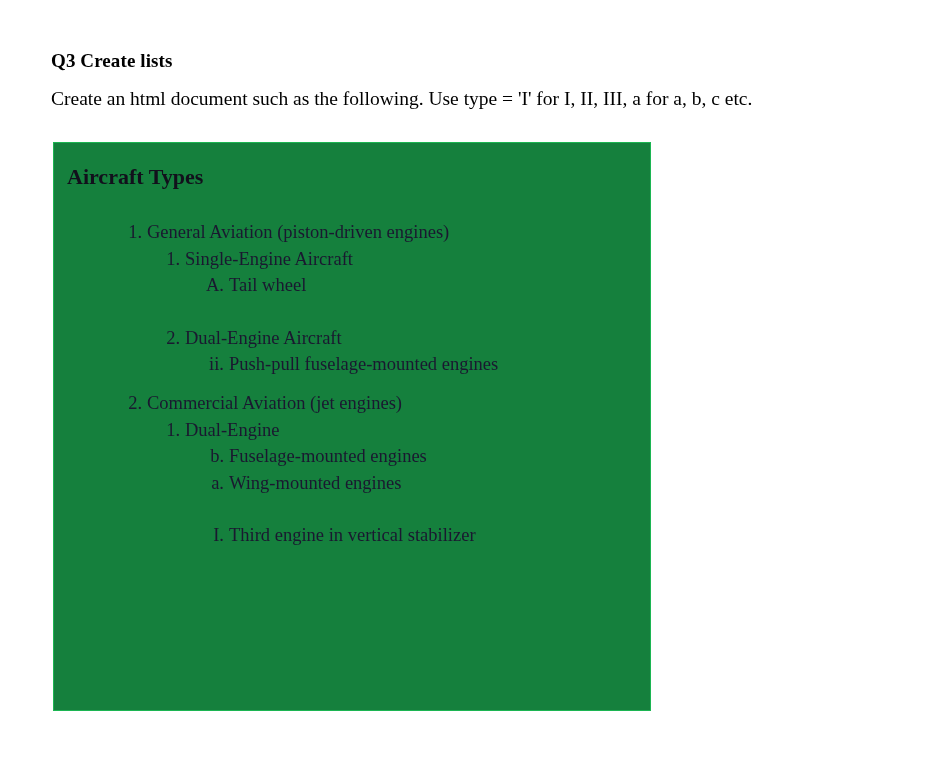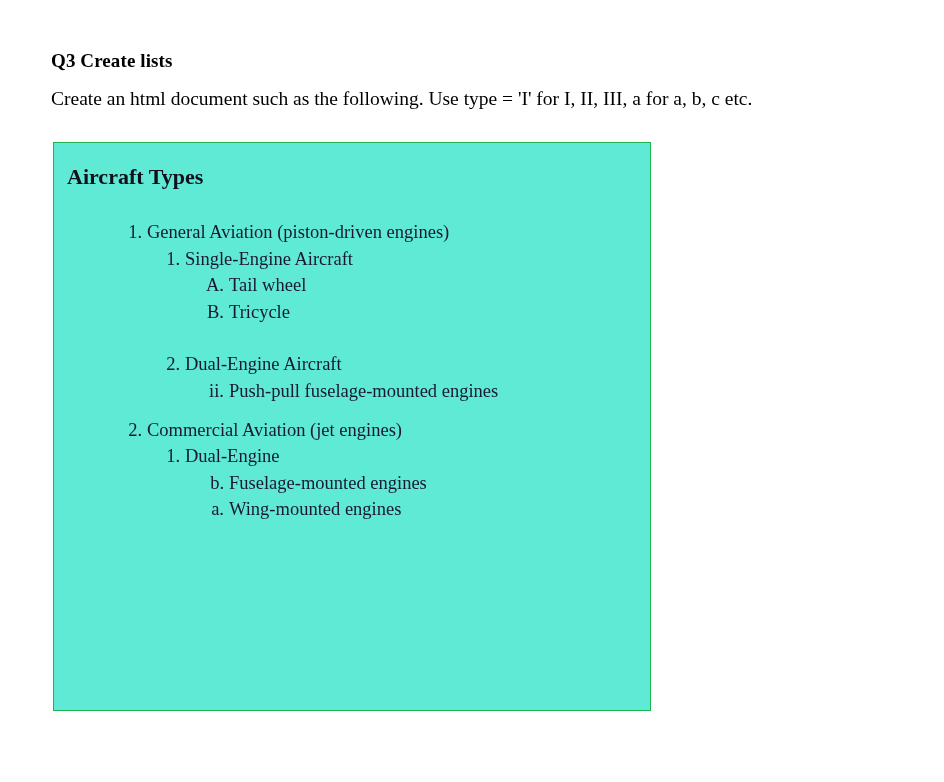--- a/index.html
+++ b/index.html
@@ -54,7 +54,7 @@
     width: 598px;
     height: 569px;
     border: 1.5px solid #1cb552;
-    background: #5eead4;
+    background: #15803d;
     box-sizing: border-box;
     overflow: hidden;
   }

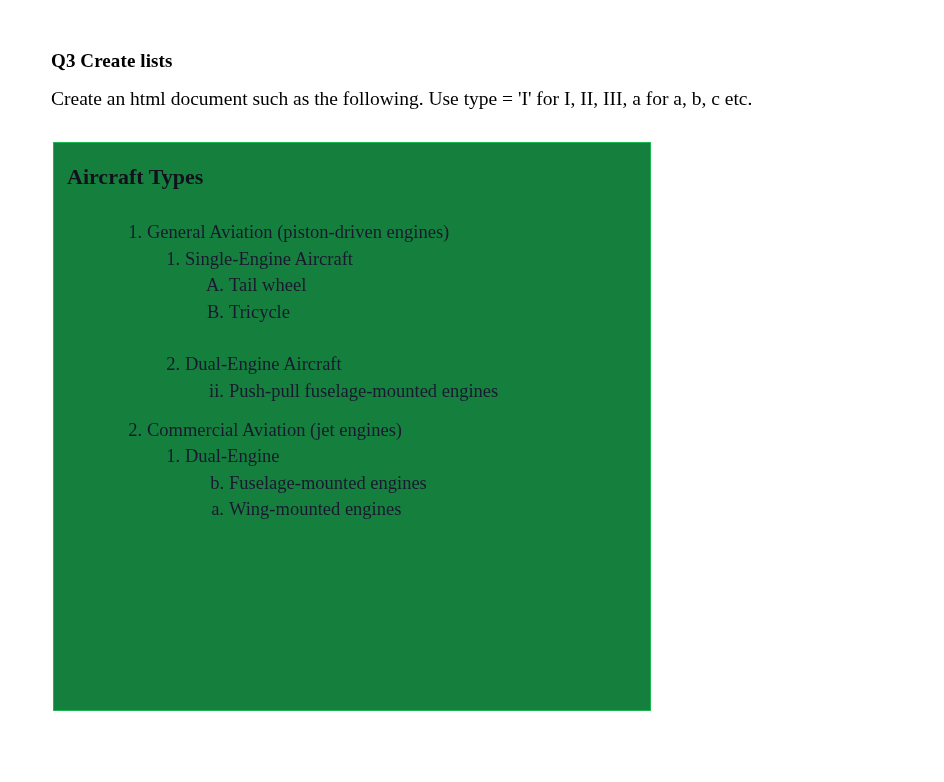--- a/index.html
+++ b/index.html
@@ -166,11 +166,6 @@
                     <span class="marker-wide">A.</span><span>Tail wheel</span>
                   </div>
                 </li>
-                <li>
-                  <div class="row">
-                    <span class="marker-wide">B.</span><span>Tricycle</span>
-                  </div>
-                </li>
               </ol>
             </li>
             <li>

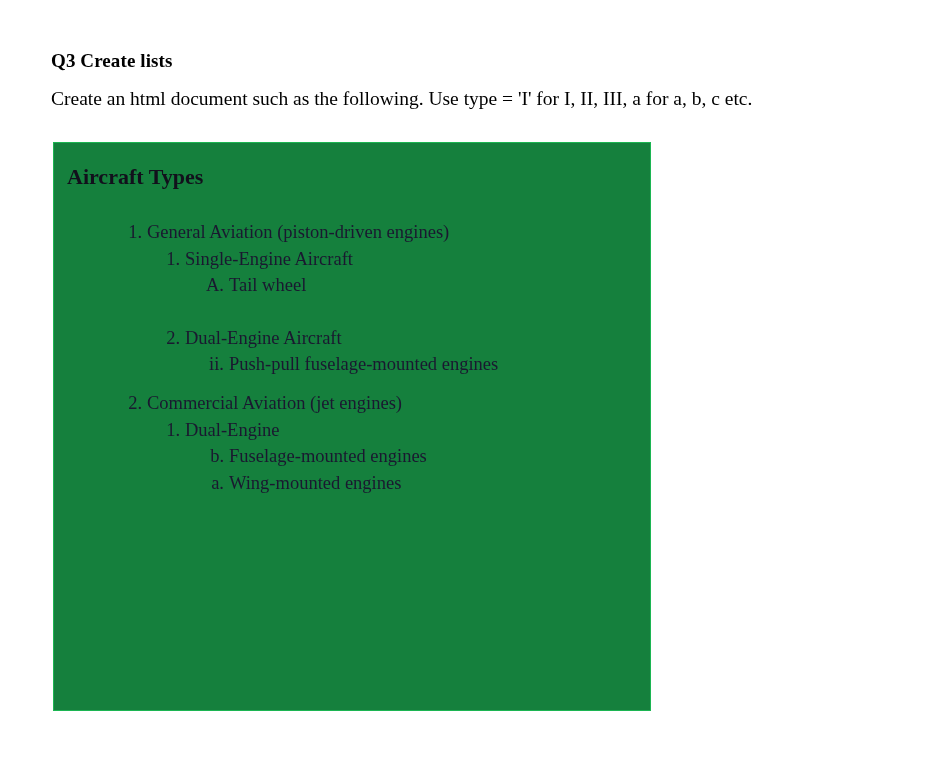--- a/index.html
+++ b/index.html
@@ -207,6 +207,11 @@
             </li>
             <li>
               <ol class="lvl3">
+                <li>
+                  <div class="row">
+                    <span class="marker-wide">I.</span><span>Third engine in vertical stabilizer</span>
+                  </div>
+                </li>
               </ol>
             </li>
           </ol>

